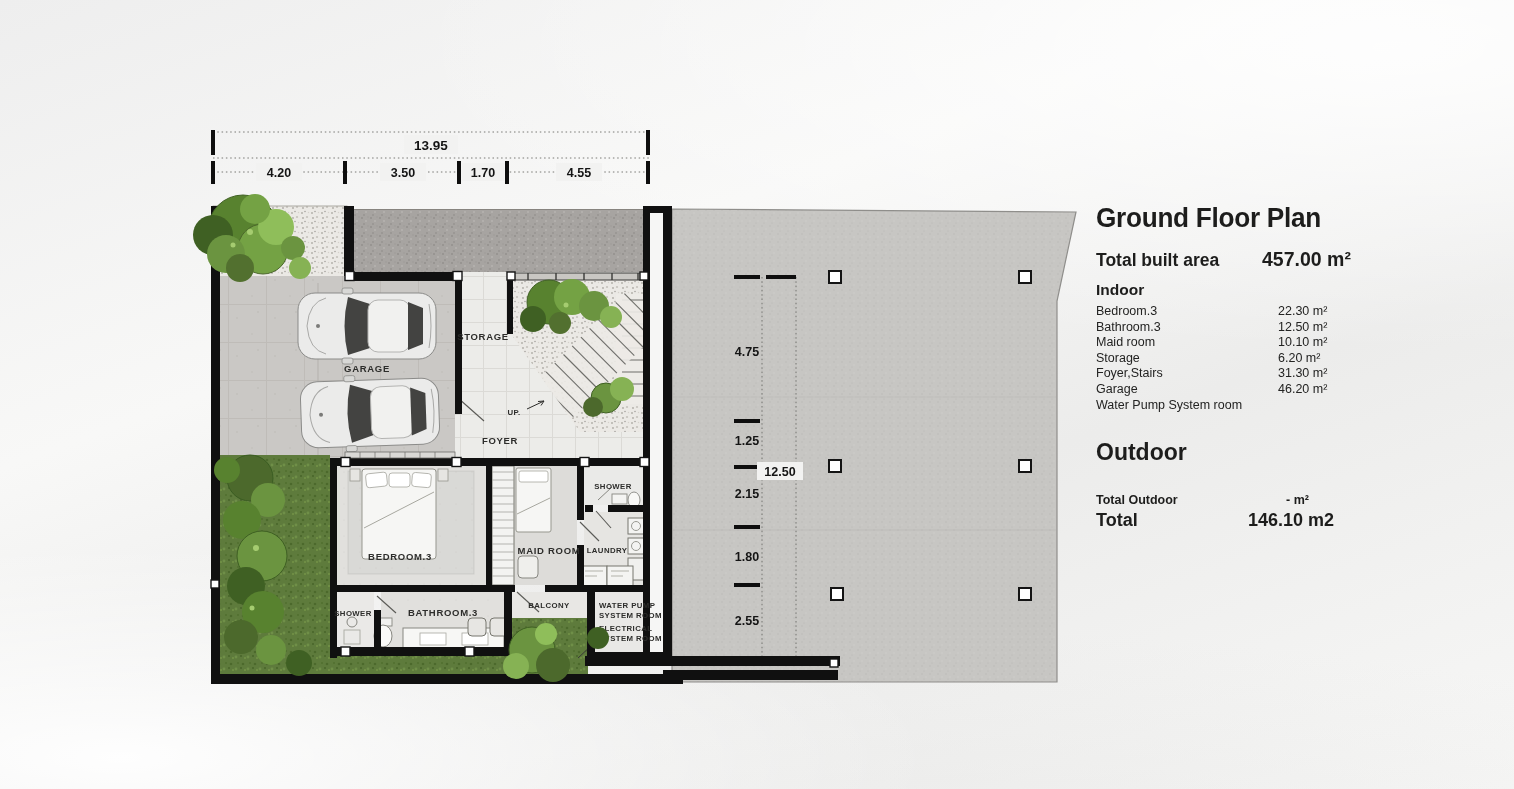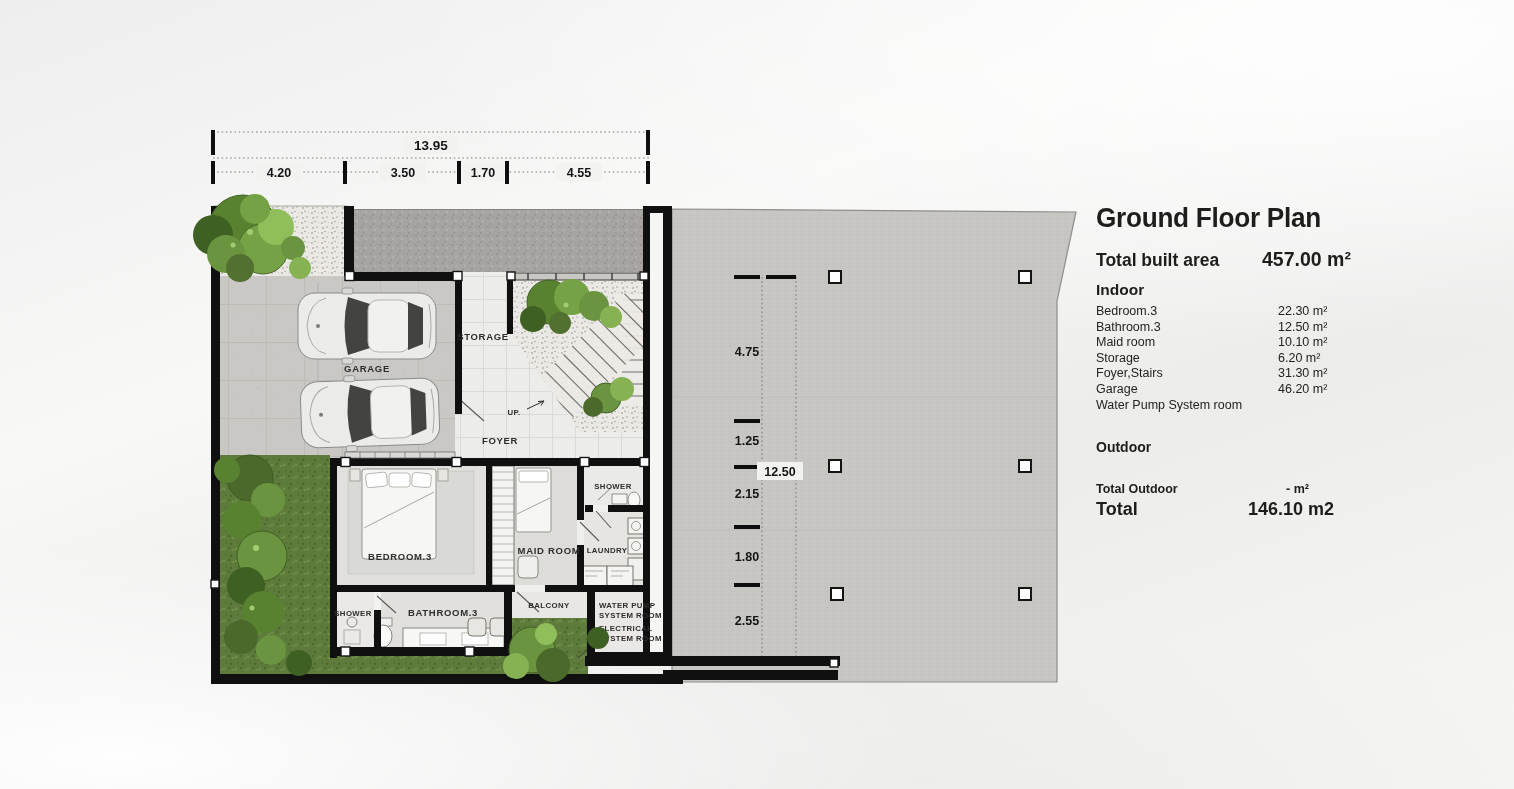--- a/index.html
+++ b/index.html
@@ -436,7 +436,7 @@
     </div>
   </div>
 
-  <div class="sec-heading" style="font-size:14px;margin-top:26px;">Outdoor</div>
+  <div class="sec-heading" style="font-size:23px;margin-top:26px;">Outdoor</div>
   <div class="tot-outdoor">
     <span>Total Outdoor</span>
     <span style="padding-left:8px;">-  m²</span>

